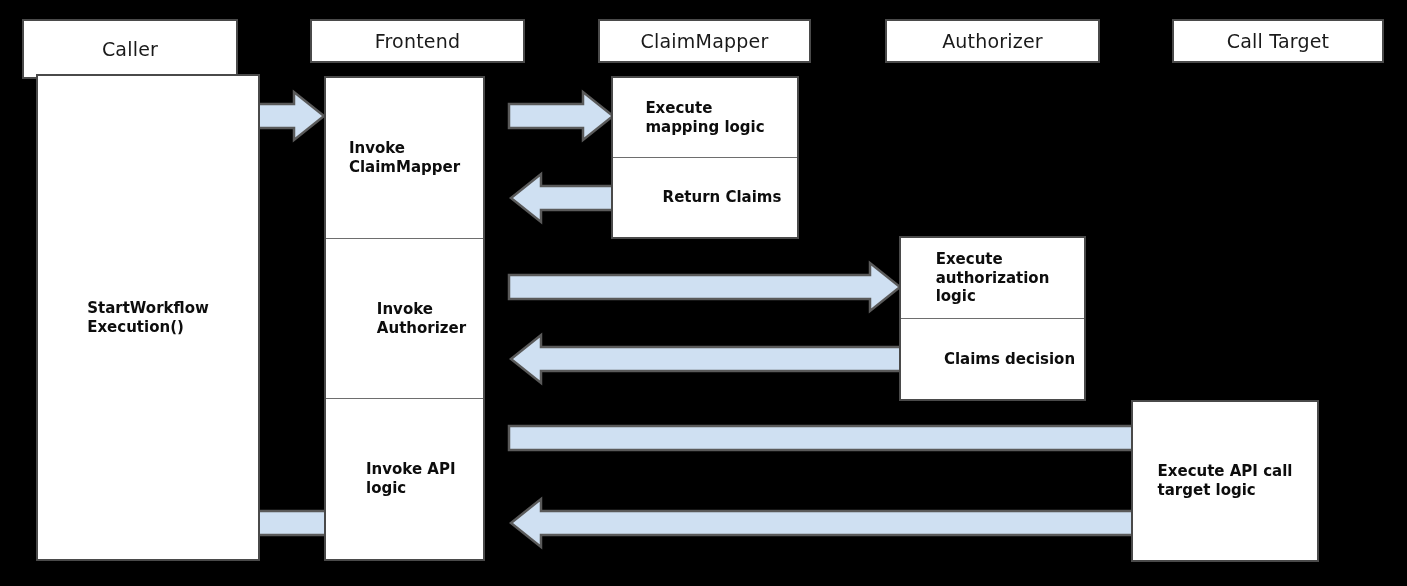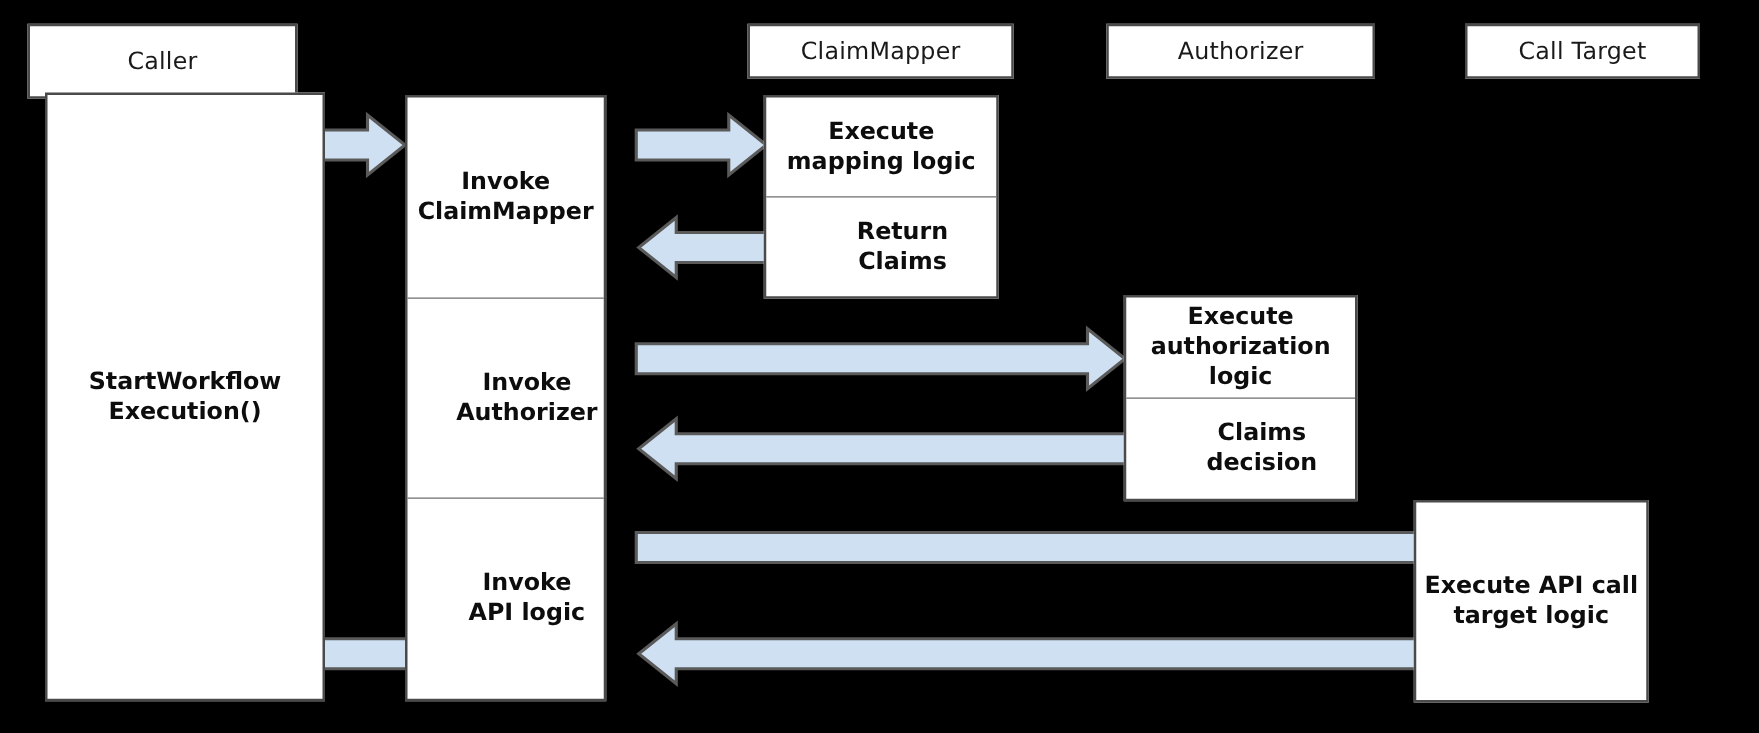--- a/index.html
+++ b/index.html
@@ -74,6 +74,9 @@
 
   <div class="lane-header" style="left:22px; top:19px; width:216px; height:60px;">
     <span>Caller</span>
+  </div>
+  <div class="lane-header" style="left:310px; top:19px; width:215px; height:44px;">
+    <span>Frontend</span>
   </div>
   <div class="lane-header" style="left:598px; top:19px; width:213px; height:44px;">
     <span>ClaimMapper</span>

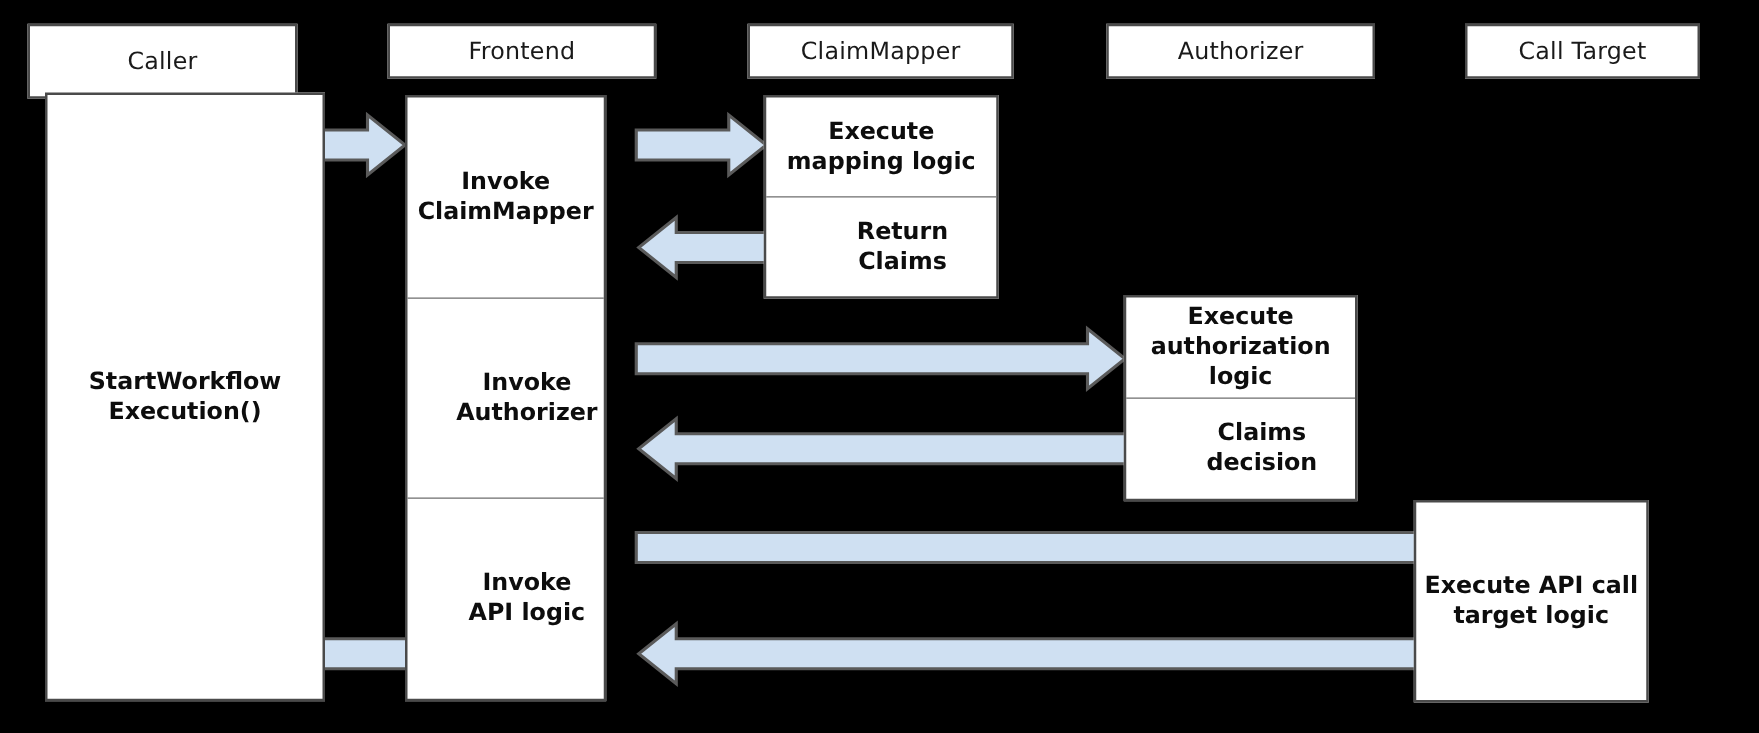--- a/index.html
+++ b/index.html
@@ -84,7 +84,7 @@
   <div class="lane-header" style="left:885px; top:19px; width:215px; height:44px;">
     <span>Authorizer</span>
   </div>
-  <div class="lane-header" style="left:1172px; top:19px; width:188px; height:44px;">
+  <div class="lane-header" style="left:1172px; top:19px; width:212px; height:44px;">
     <span>Call Target</span>
   </div>
 

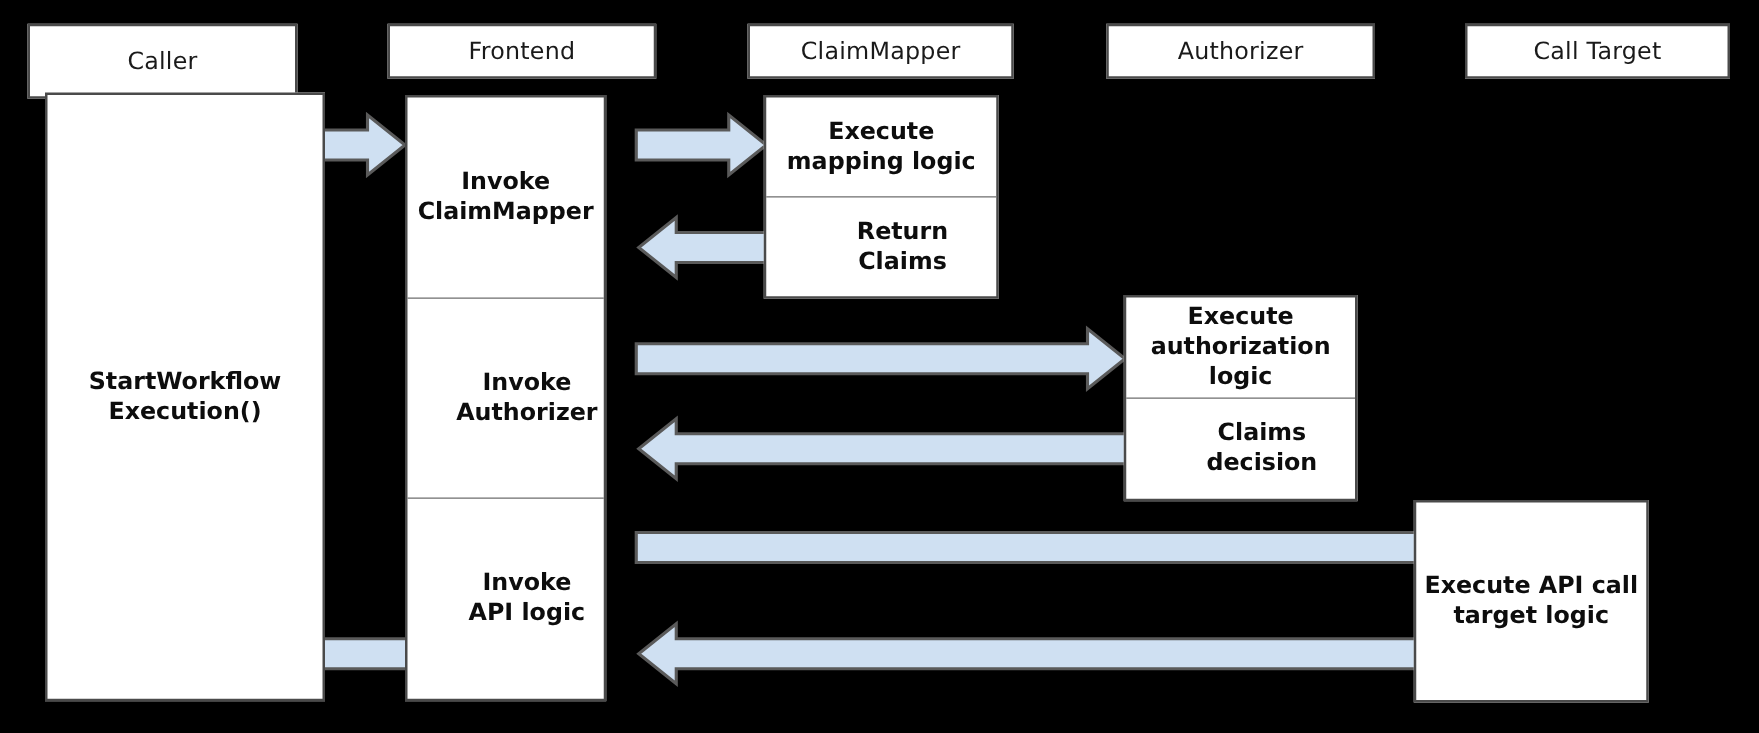--- a/index.html
+++ b/index.html
@@ -47,10 +47,9 @@
     display: flex;
     align-items: center;
     justify-content: center;
-    text-align: center;
     color: #0d0d0d;
     font-family: "DejaVu Sans", sans-serif;
-    font-size: 19px;
+    font-size: 15px;
     font-weight: bold;
     line-height: 1.25;
     padding: 2px 6px;

